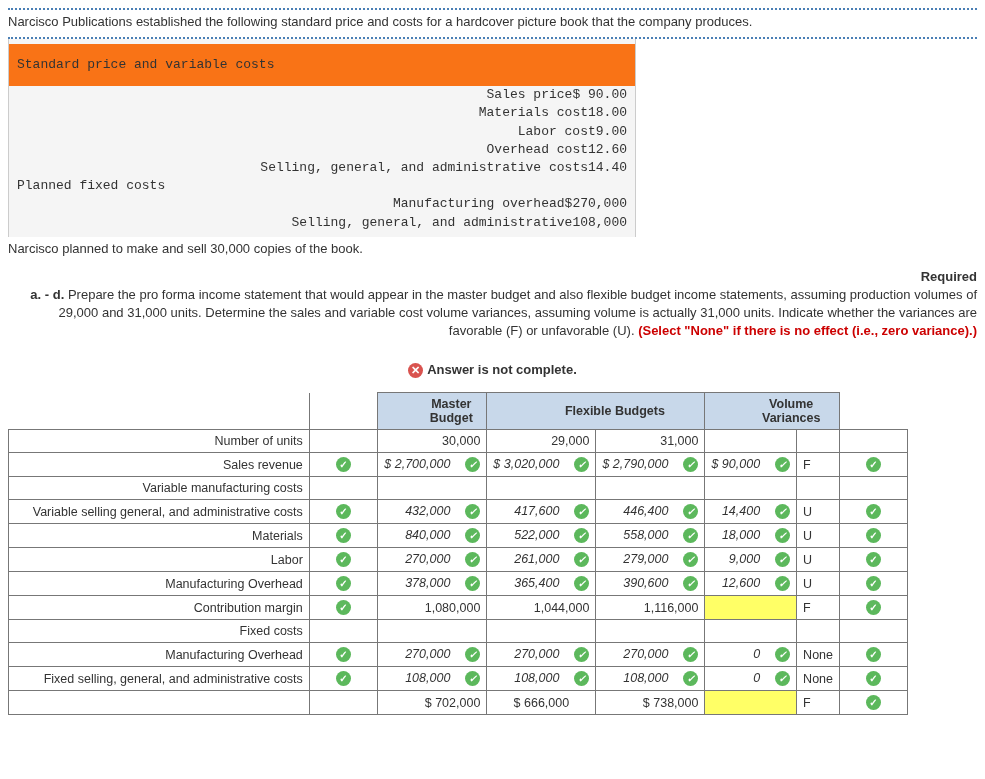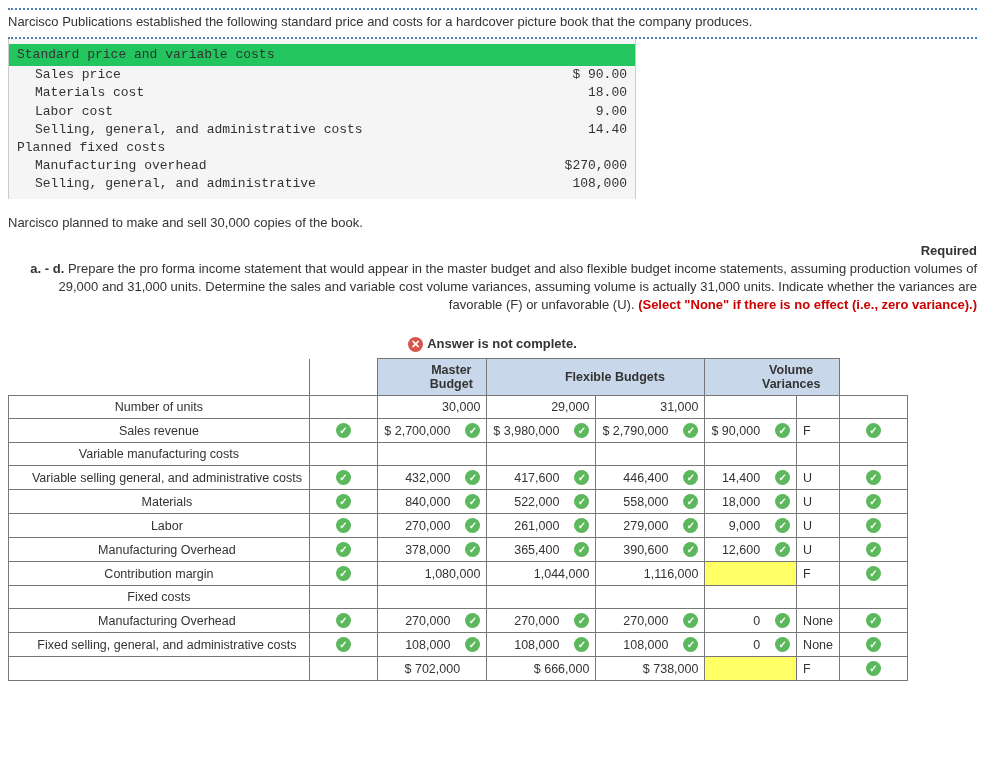--- a/index.html
+++ b/index.html
@@ -34,8 +34,8 @@
   justify-content: space-between;
 }
 .cost-header {
-  background: #22c55e;
-  padding: 2px 8px;
+  background: #f97316;
+  padding: 12px 8px;
   margin: 0 -8px;
 }
 .indent {

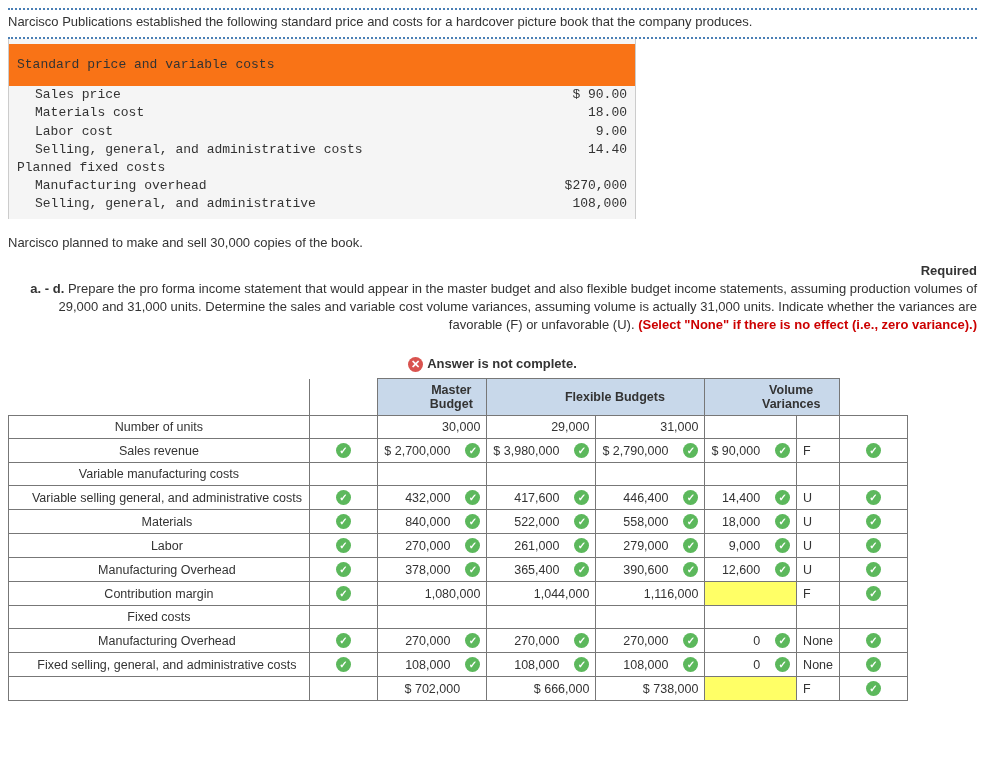--- a/index.html
+++ b/index.html
@@ -40,6 +40,7 @@
 }
 .indent {
   padding-left: 18px;
+  justify-content: flex-end;
 }
 .planned-text {
   margin-top: 16px;

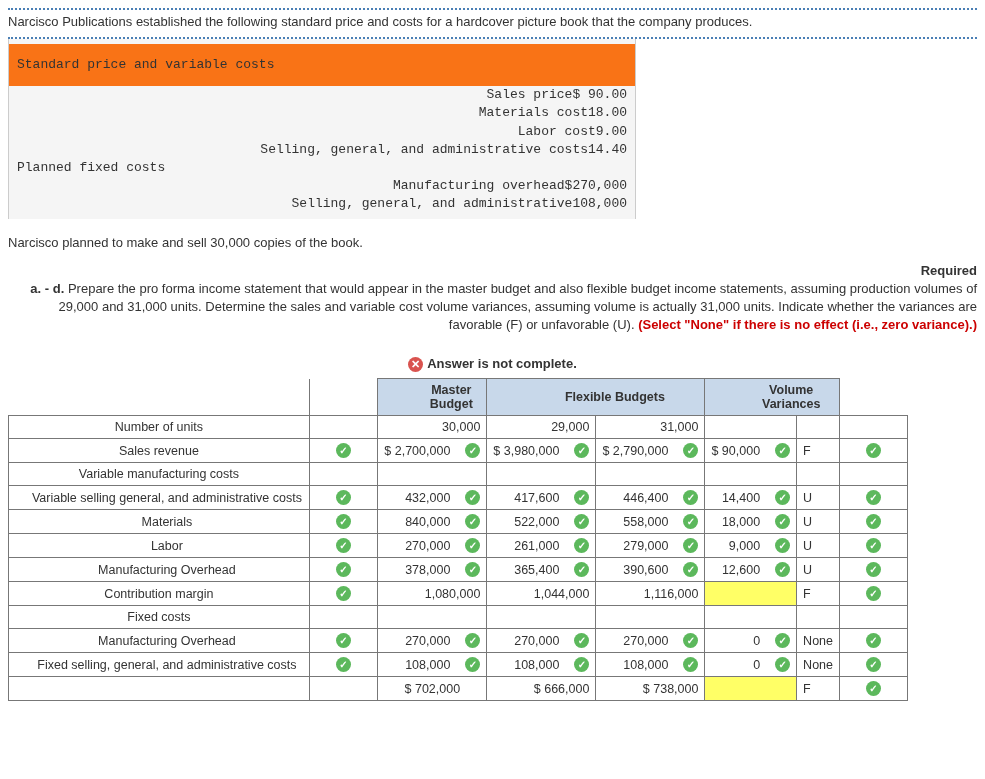--- a/index.html
+++ b/index.html
@@ -161,6 +161,10 @@
       <span>9.00</span>
     </div>
   <div class="cost-row indent">
+      <span>Overhead cost</span>
+      <span>12.60</span>
+    </div>
+  <div class="cost-row indent">
       <span>Selling, general, and administrative costs</span>
       <span>14.40</span>
     </div>

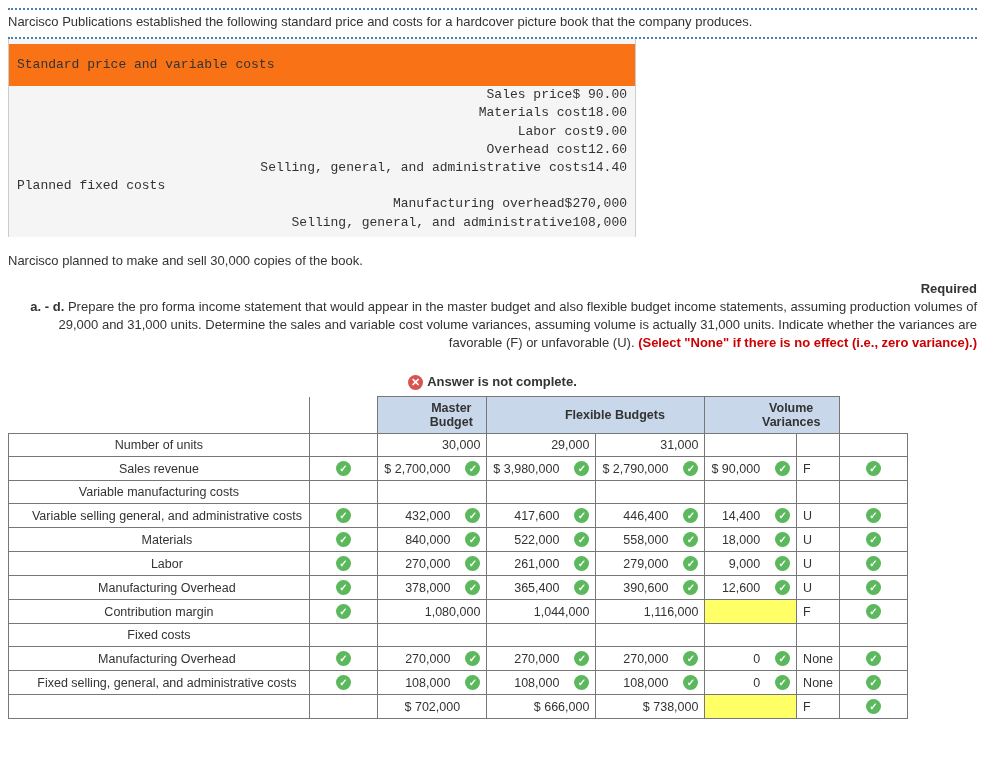--- a/index.html
+++ b/index.html
@@ -43,7 +43,7 @@
   justify-content: flex-end;
 }
 .planned-text {
-  margin-top: 16px;
+  margin-top: 4px;
   margin-bottom: 12px;
 }
 .required-section {

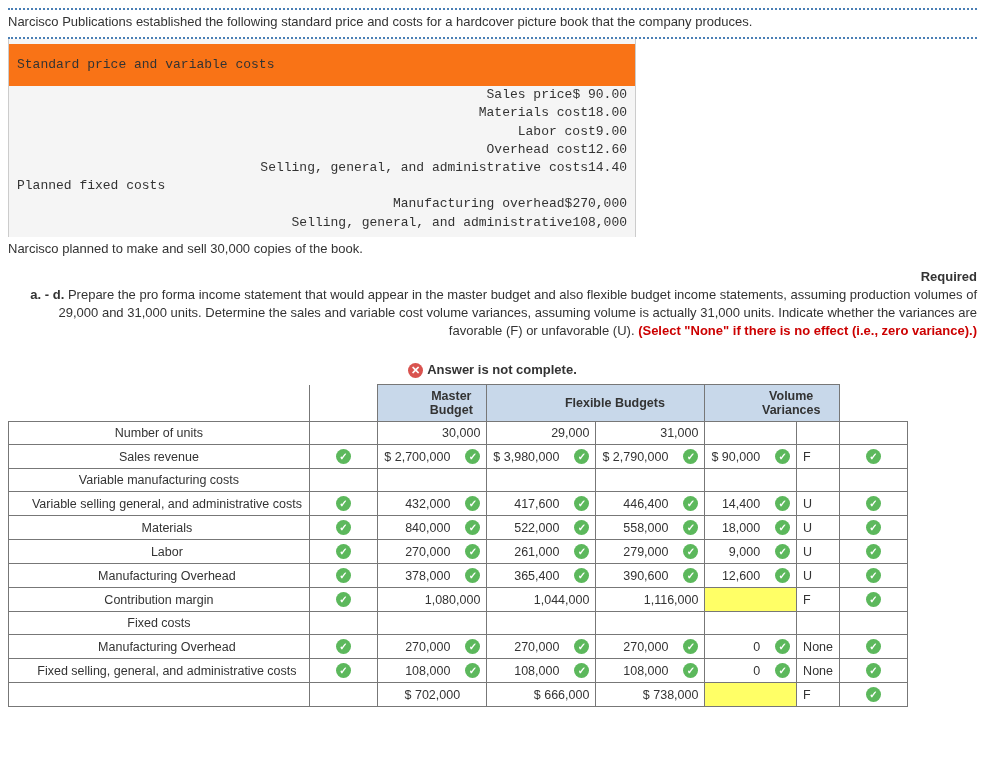--- a/index.html
+++ b/index.html
@@ -63,7 +63,7 @@
   text-align: center;
   padding: 6px 0;
   margin-top: 16px;
-  margin-bottom: 0;
+  margin-bottom: 8px;
 }
 .x-icon {
   display: inline-block;

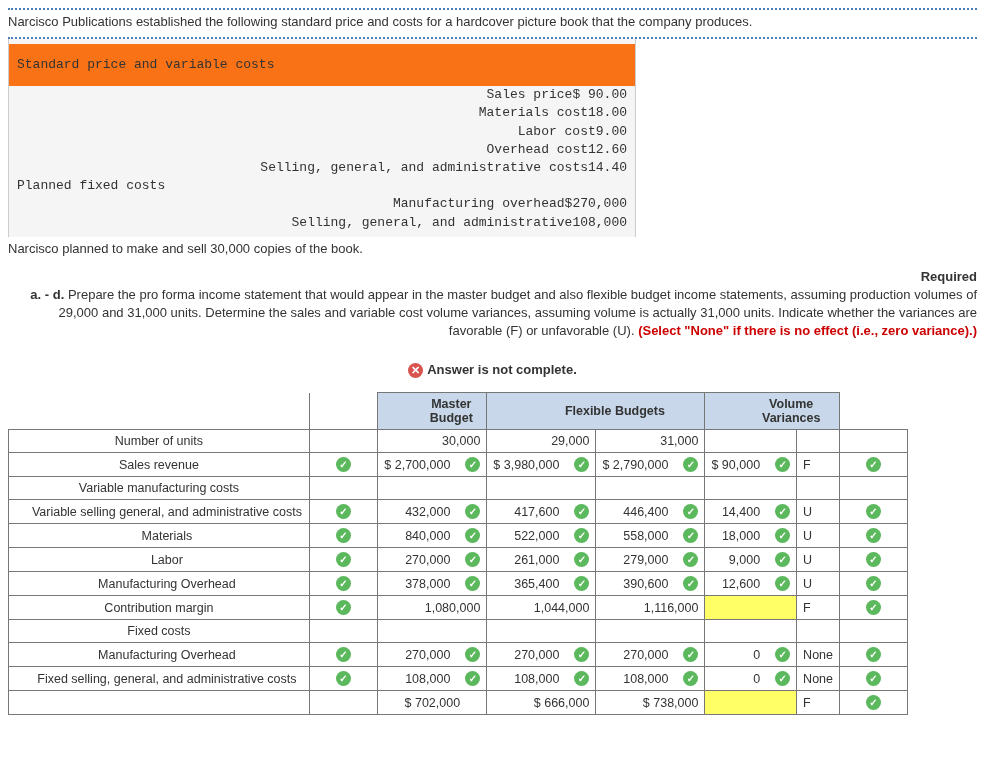--- a/index.html
+++ b/index.html
@@ -107,7 +107,7 @@
   padding-left: 44px;
 }
 .label-cell {
-  text-align: center;
+  text-align: right;
   width: 300px;
 }
 .indent-cell {

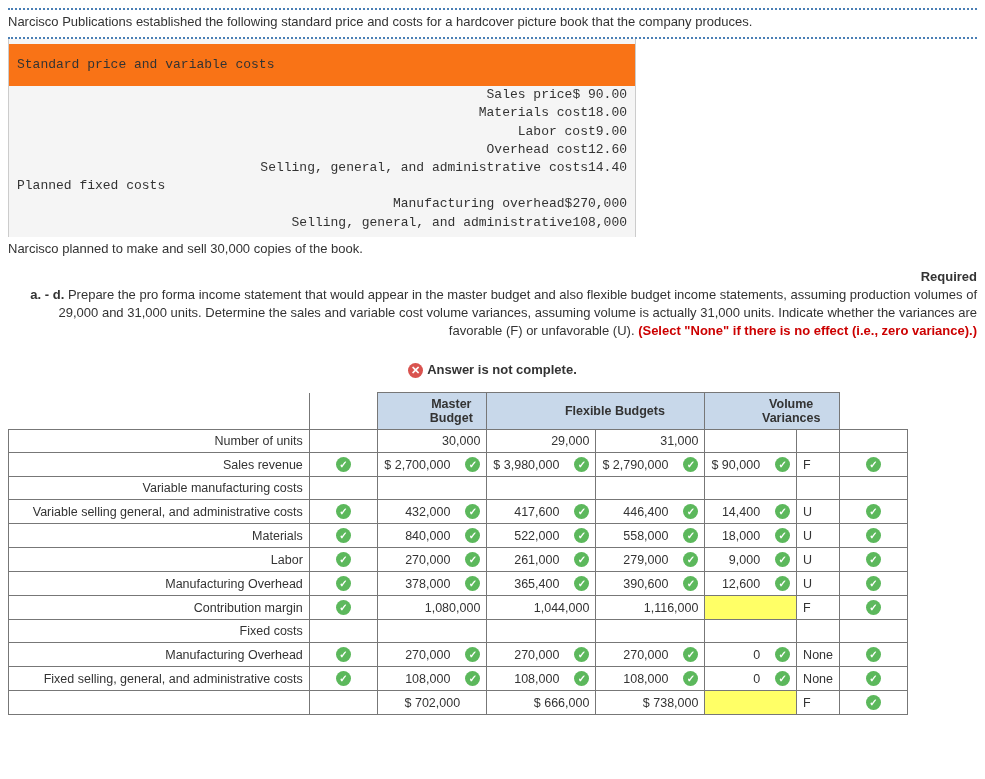--- a/index.html
+++ b/index.html
@@ -127,9 +127,10 @@
 }
 .valcheck {
   display: flex;
-  align-items: center;
+  align-items: flex-start;
   justify-content: flex-end;
   gap: 15px;
+  font-style: italic;
 }
 .valcheck .val {
   flex: 1;

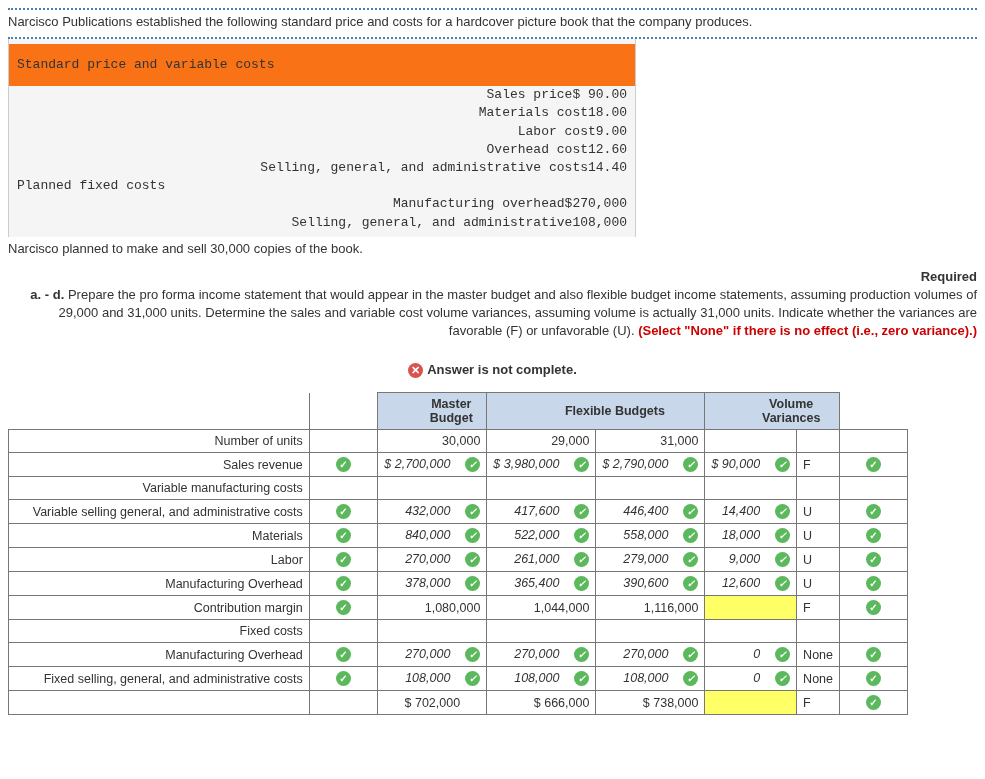--- a/index.html
+++ b/index.html
@@ -222,7 +222,7 @@
         </td>
     <td class="num-cell">
           <div class="valcheck">
-            <span class="val">$ 3,980,000</span>
+            <span class="val">$ 3,020,000</span>
             <span class="check-icon">✓</span>
           </div>
         </td>

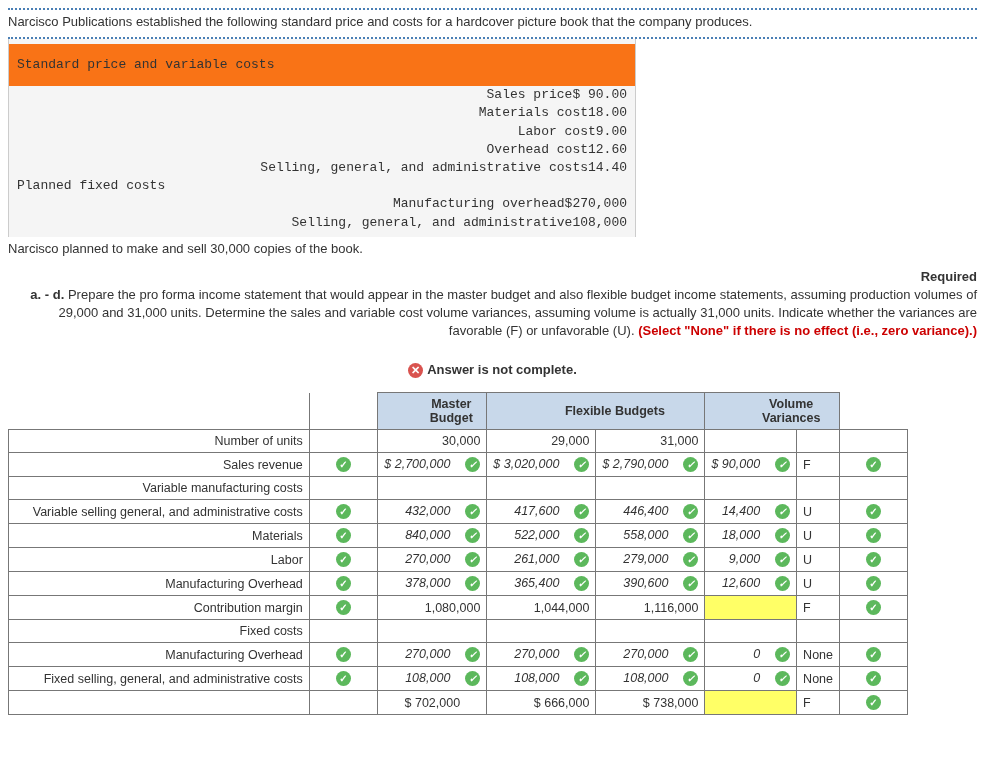--- a/index.html
+++ b/index.html
@@ -454,7 +454,7 @@
   <tr>
     <td class="label-cell"></td>
     <td class="check-col"></td>
-    <td class="num-cell" style="text-align:center">$    702,000</td>
+    <td class="num-cell" style="text-align:right">$    702,000</td>
     <td class="num-cell" style="text-align:right">$ 666,000</td>
     <td class="num-cell" style="text-align:right">$ 738,000</td>
     <td class="num-cell highlight"></td>

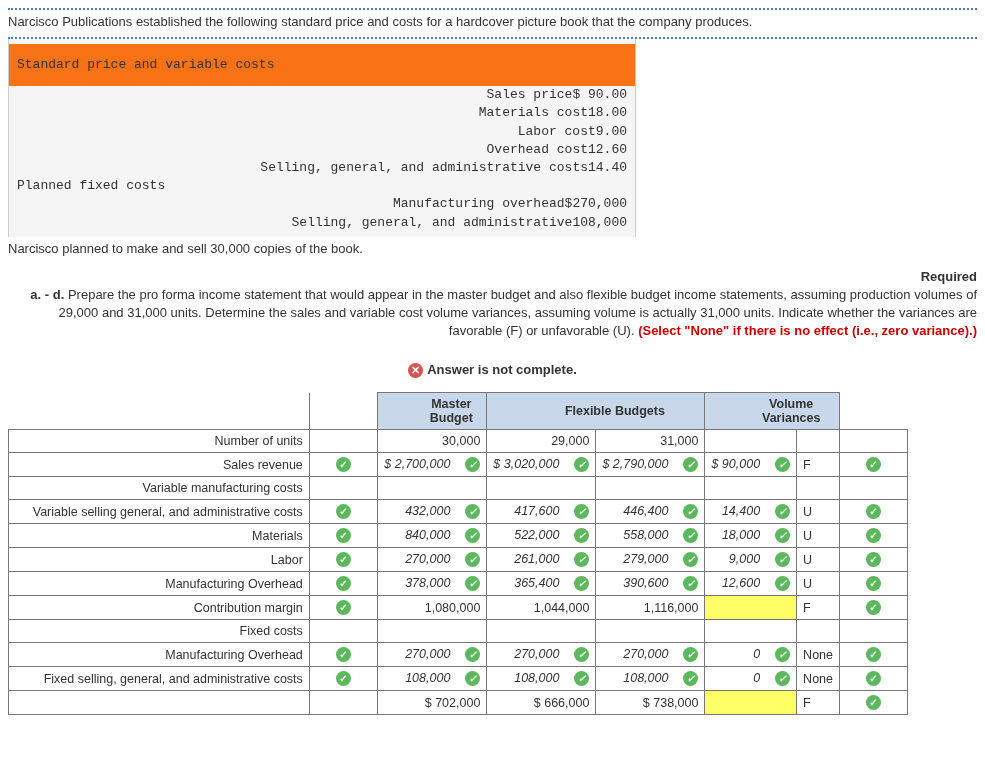--- a/index.html
+++ b/index.html
@@ -455,7 +455,7 @@
     <td class="label-cell"></td>
     <td class="check-col"></td>
     <td class="num-cell" style="text-align:right">$    702,000</td>
-    <td class="num-cell" style="text-align:right">$ 666,000</td>
+    <td class="num-cell" style="text-align:center">$ 666,000</td>
     <td class="num-cell" style="text-align:right">$ 738,000</td>
     <td class="num-cell highlight"></td>
     <td>F</td>

